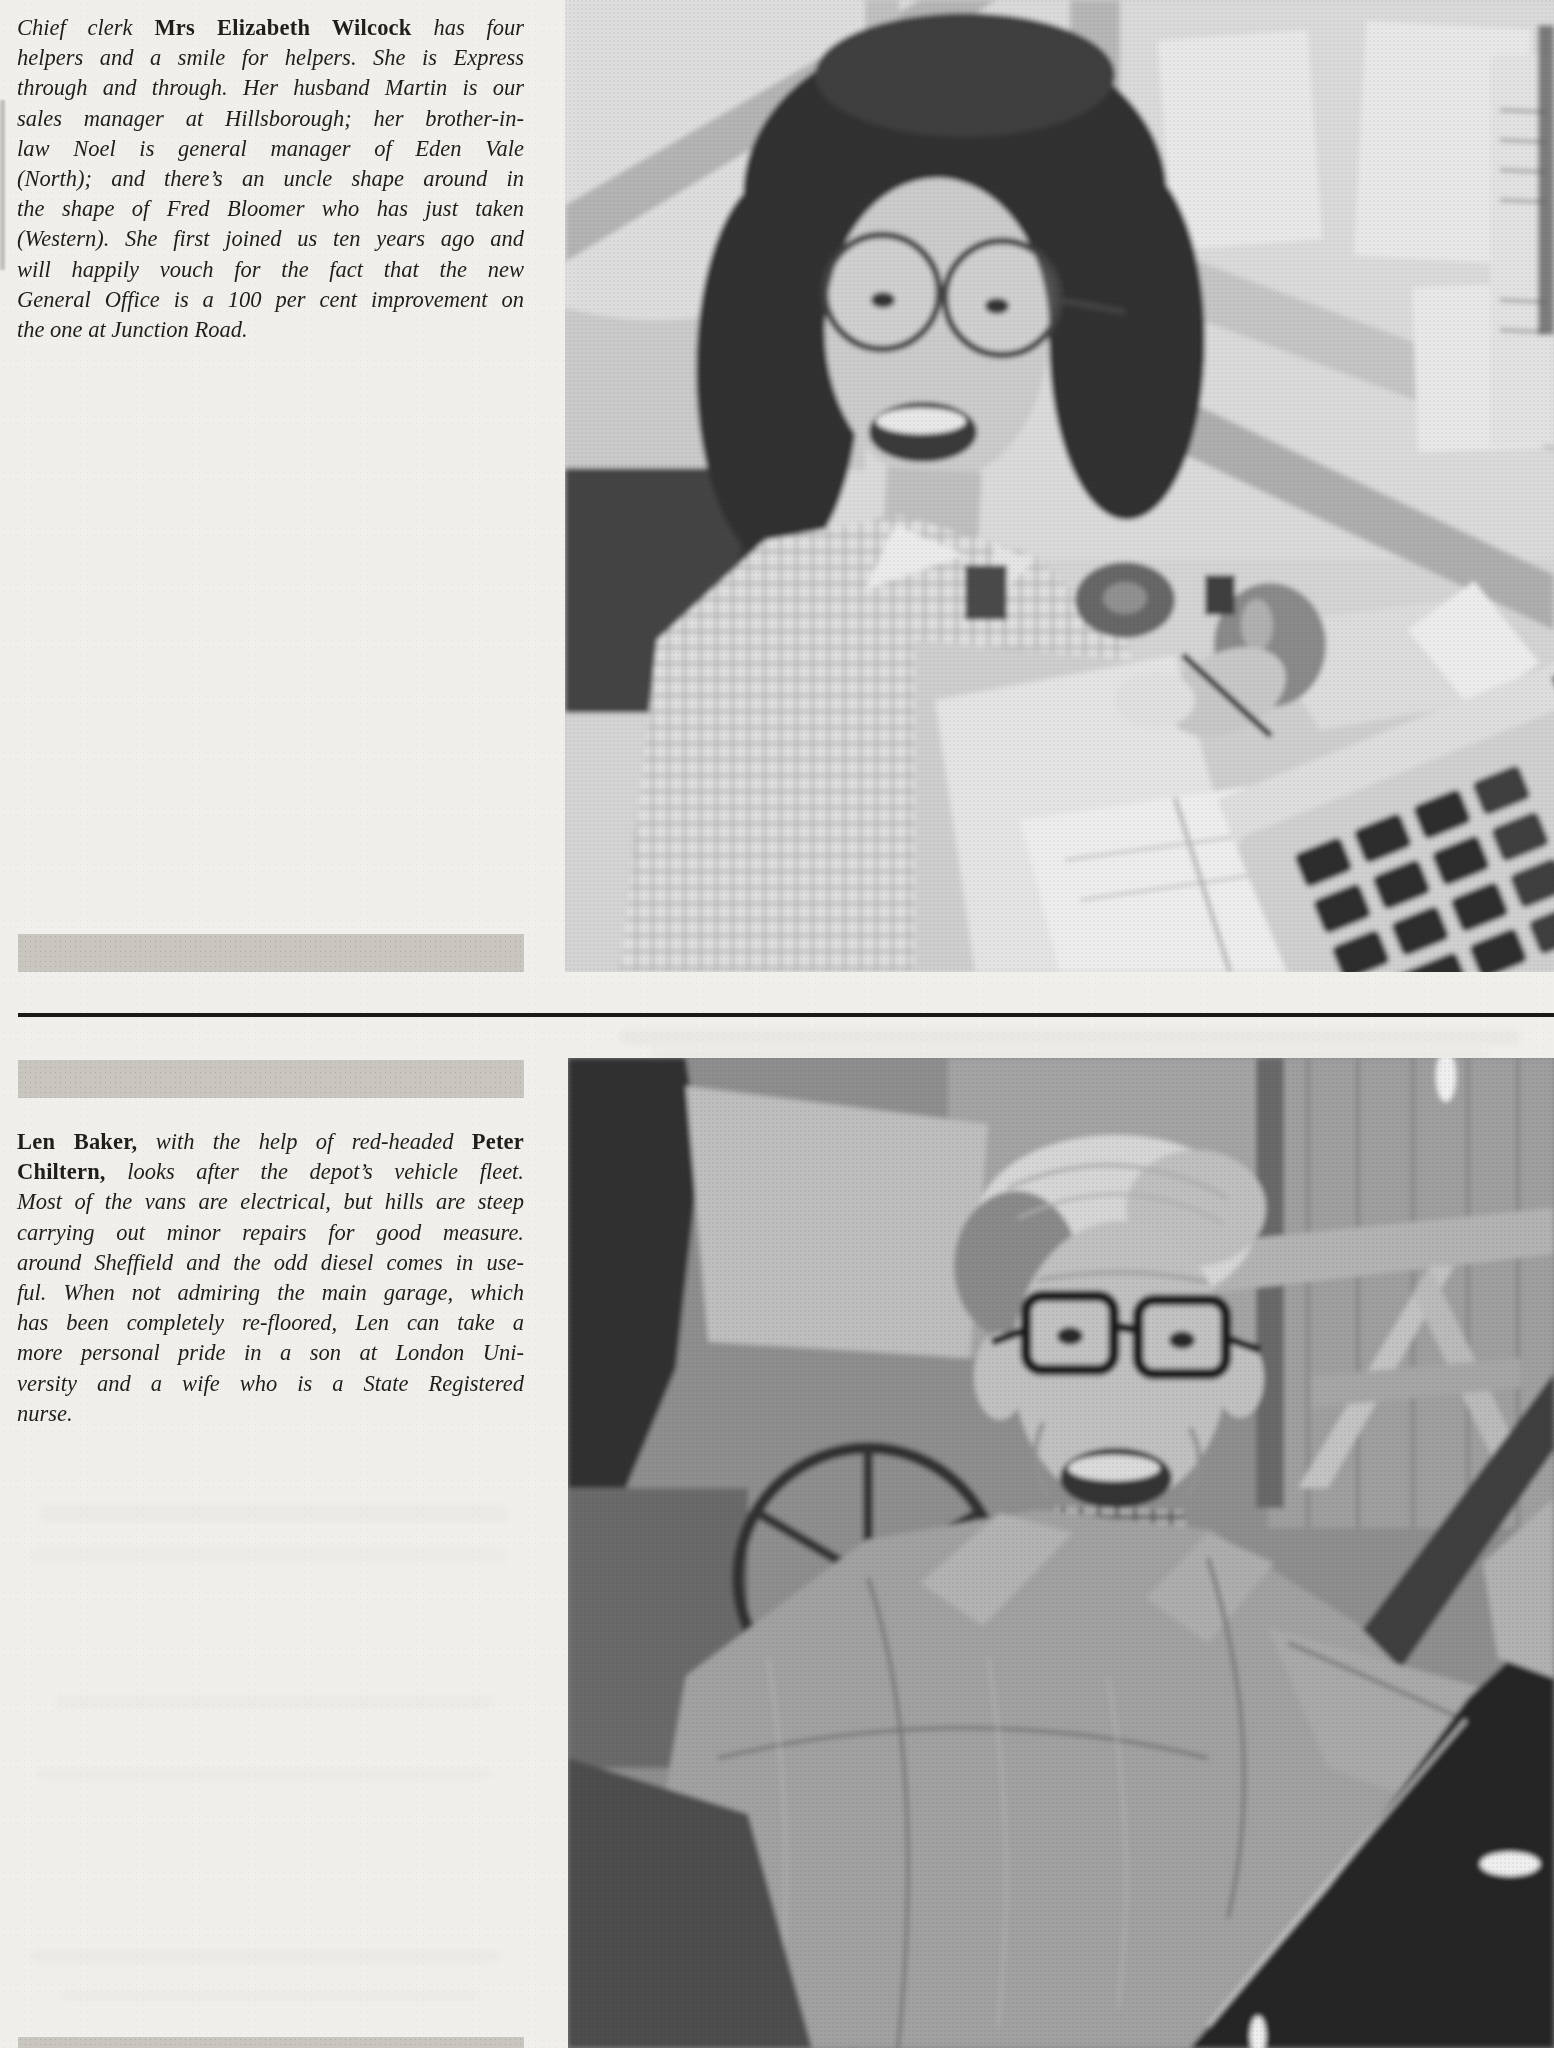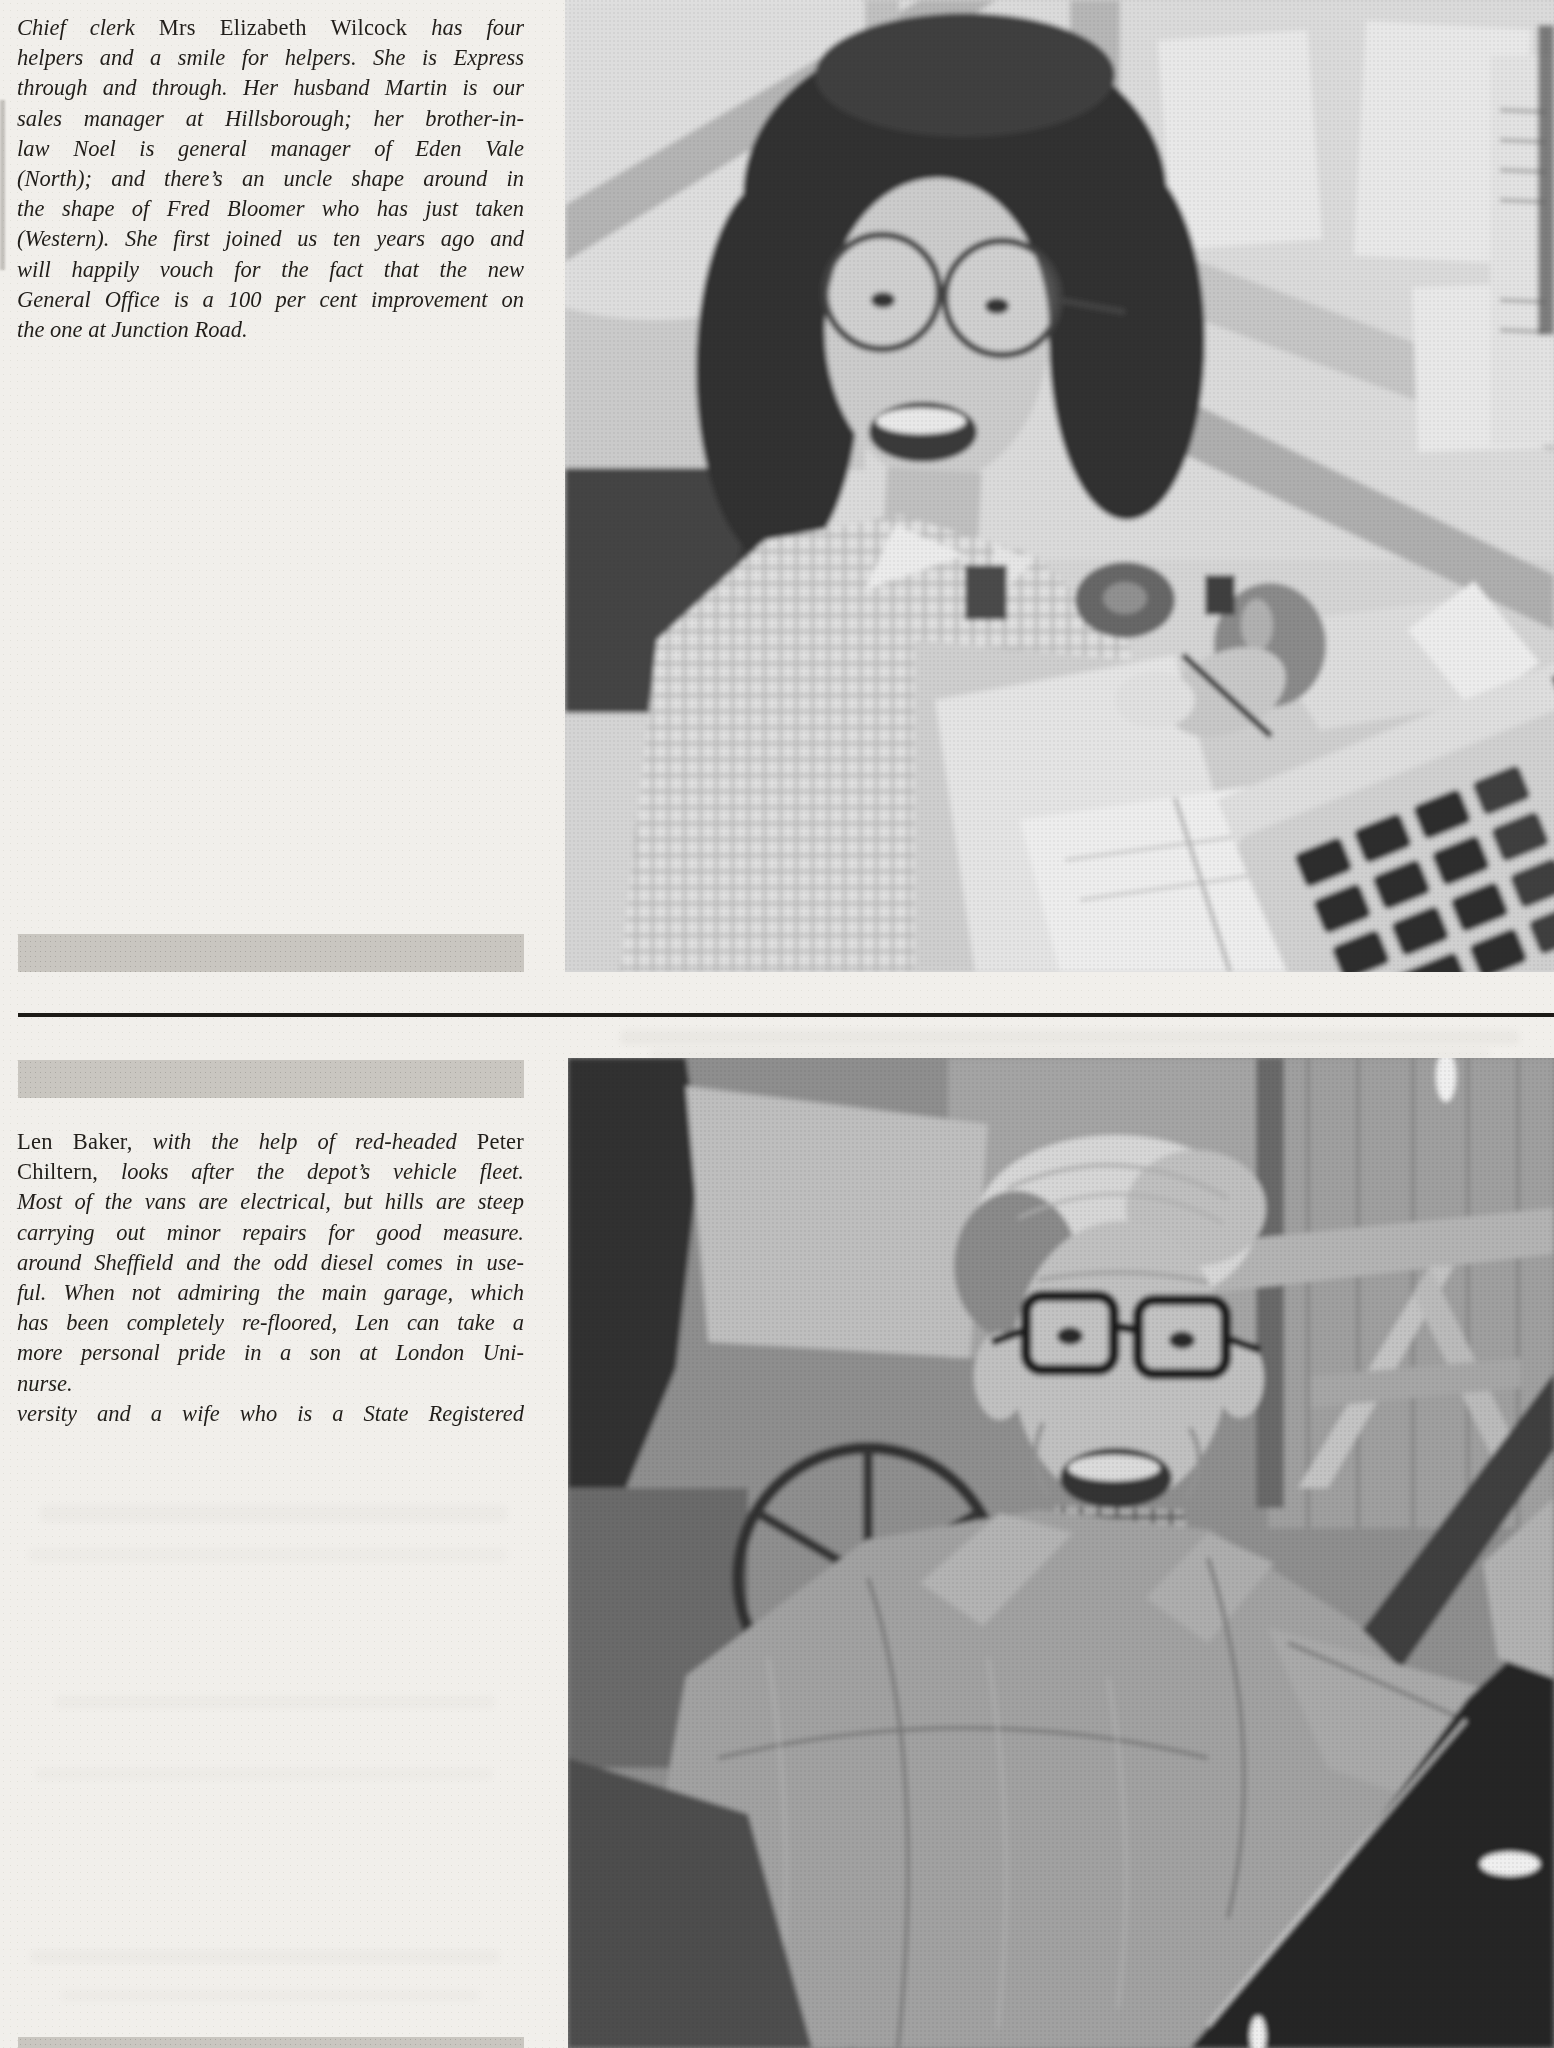--- a/index.html
+++ b/index.html
@@ -23,7 +23,7 @@
   .article-2{top:1127px;}
   .tline{text-align:justify;text-align-last:justify;text-justify:inter-word;white-space:normal;}
   .tline-last{text-align-last:left;}
-  .bold{font-style:normal;font-weight:400;letter-spacing:.2px;}
+  .bold{font-style:normal;font-weight:700;letter-spacing:.2px;}
   
   .photo{position:absolute;overflow:hidden;filter:grayscale(1) contrast(1.02);}
   .photo-top{left:565px;top:0;width:989px;height:972px;background:#d6d3cd;}

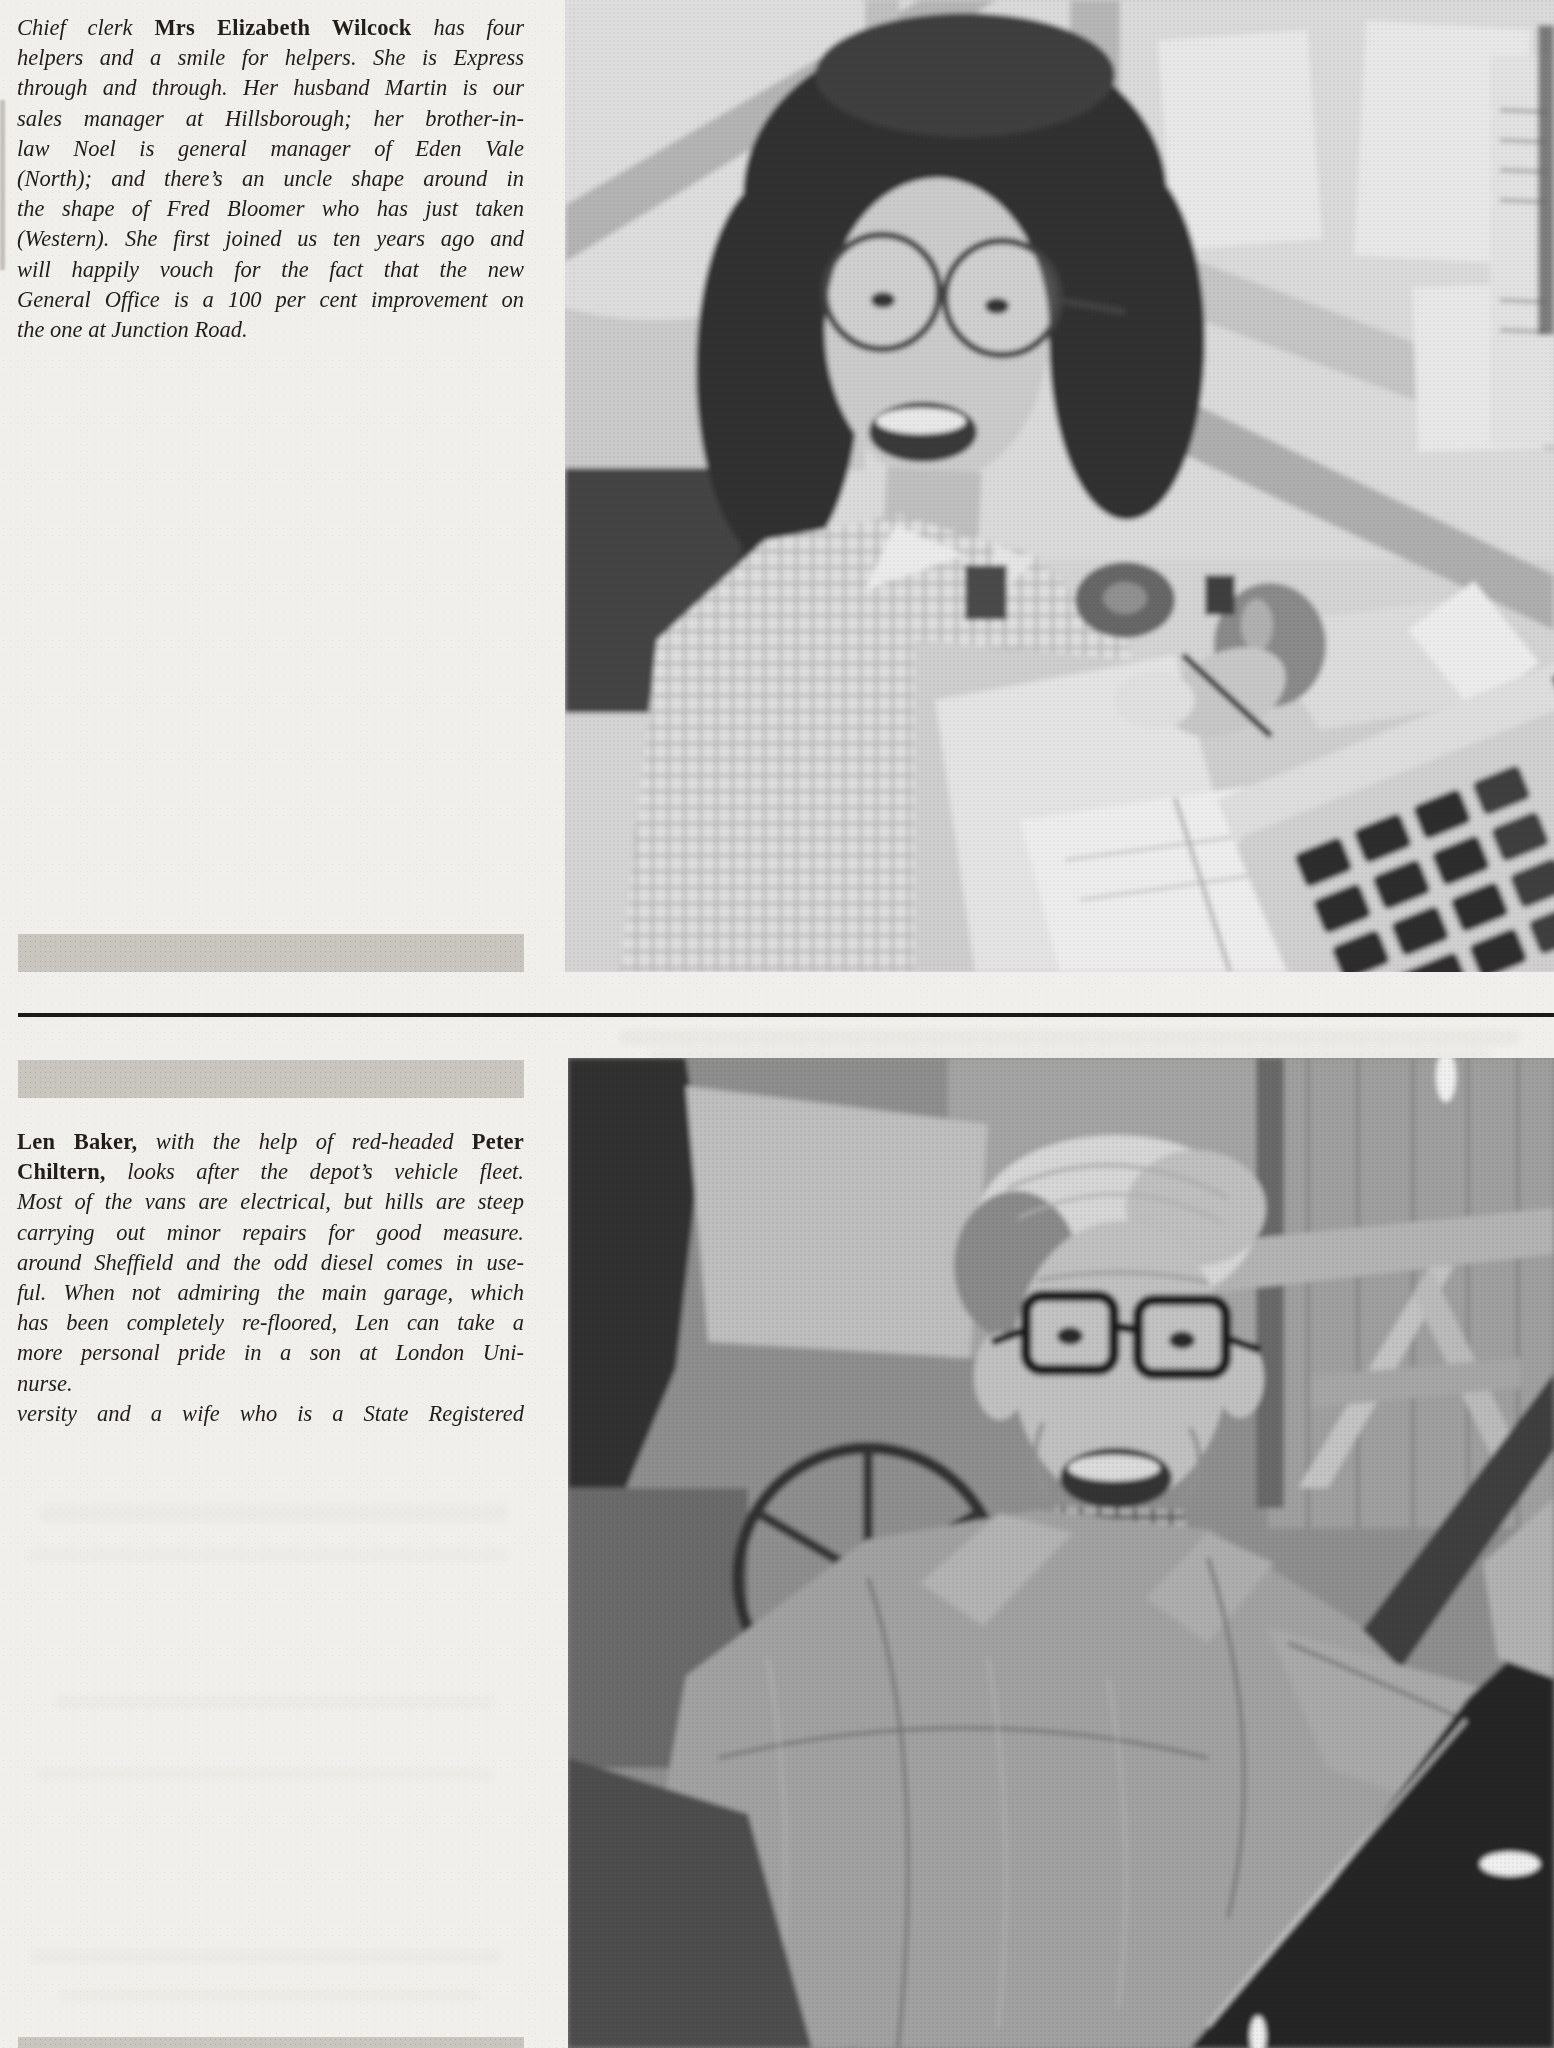--- a/index.html
+++ b/index.html
@@ -223,8 +223,8 @@
     <div class="tline"><span>ful. When not admiring the main garage, which</span></div>
     <div class="tline"><span>has been completely re-floored, Len can take a</span></div>
     <div class="tline"><span>more personal pride in a son at London Uni-</span></div>
+    <div class="tline"><span>versity and a wife who is a State Registered</span></div>
     <div class="tline tline-last"><span>nurse.</span></div>
-    <div class="tline"><span>versity and a wife who is a State Registered</span></div>
   </div>
 
 <div class="photo photo-bottom" role="img" aria-label="Smiling grey-haired man in heavy dark-rimmed glasses and a denim jacket working beside a dark vehicle in the depot garage, with a spoked wheel and trestle shelving behind him">

